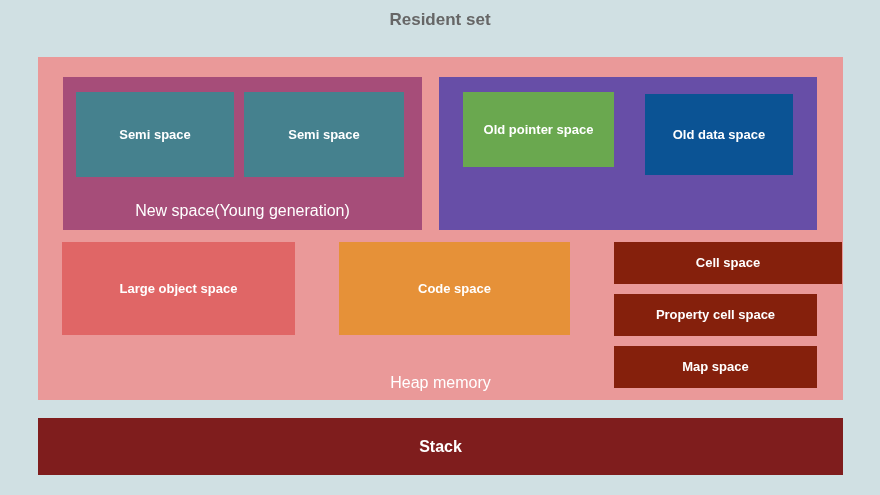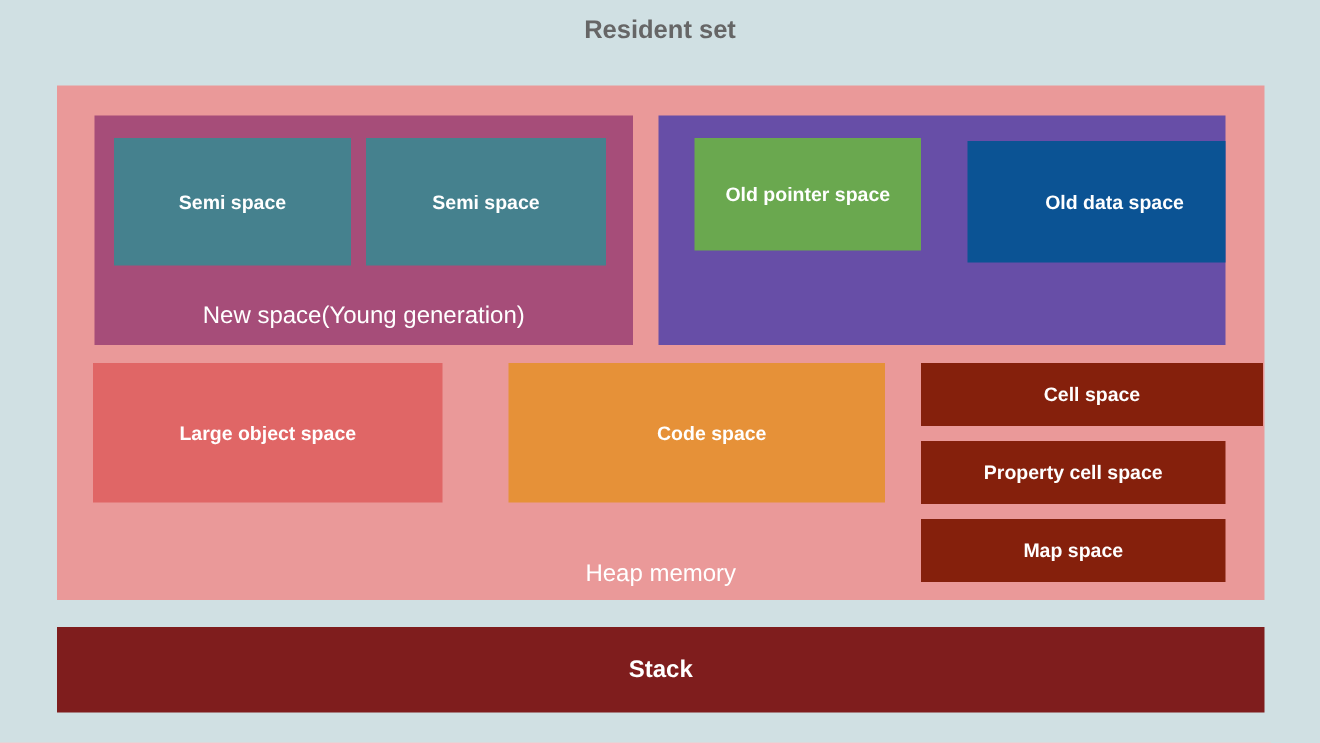--- a/index.html
+++ b/index.html
@@ -48,7 +48,7 @@
   .semi-2      { left: 181px; top: 15px;  width: 160px; height: 85px; }
   .old-space   { left: 401px; top: 20px;  width: 378px; height: 153px; }
   .old-pointer { left: 24px;  top: 15px;  width: 151px; height: 75px; }
-  .old-data    { left: 206px; top: 17px;  width: 148px; height: 81px; padding-left: 24px; }
+  .old-data    { left: 206px; top: 17px;  width: 148px; height: 81px; }
   .large-object{ left: 24px;  top: 185px; width: 233px; height: 93px; }
   .code-space  { left: 301px; top: 185px; width: 231px; height: 93px; padding-left: 20px; }
   .cell-space  { left: 576px; top: 185px; width: 228px; height: 42px; }

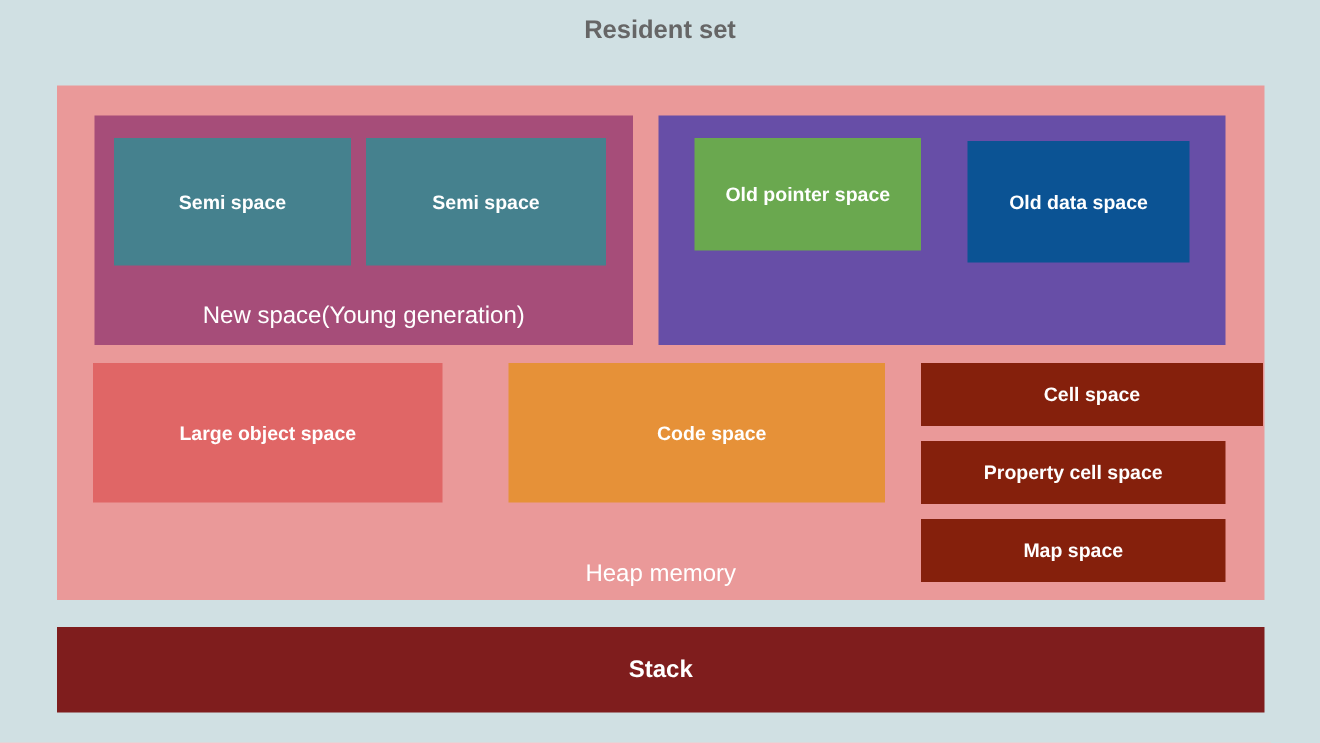--- a/index.html
+++ b/index.html
@@ -50,7 +50,7 @@
   .old-pointer { left: 24px;  top: 15px;  width: 151px; height: 75px; }
   .old-data    { left: 206px; top: 17px;  width: 148px; height: 81px; }
   .large-object{ left: 24px;  top: 185px; width: 233px; height: 93px; }
-  .code-space  { left: 301px; top: 185px; width: 231px; height: 93px; padding-left: 20px; }
+  .code-space  { left: 301px; top: 185px; width: 231px; height: 93px; }
   .cell-space  { left: 576px; top: 185px; width: 228px; height: 42px; }
   .property-cell-space { left: 576px; top: 237px; width: 203px; height: 42px; }
   .map-space   { left: 576px; top: 289px; width: 203px; height: 42px; }

